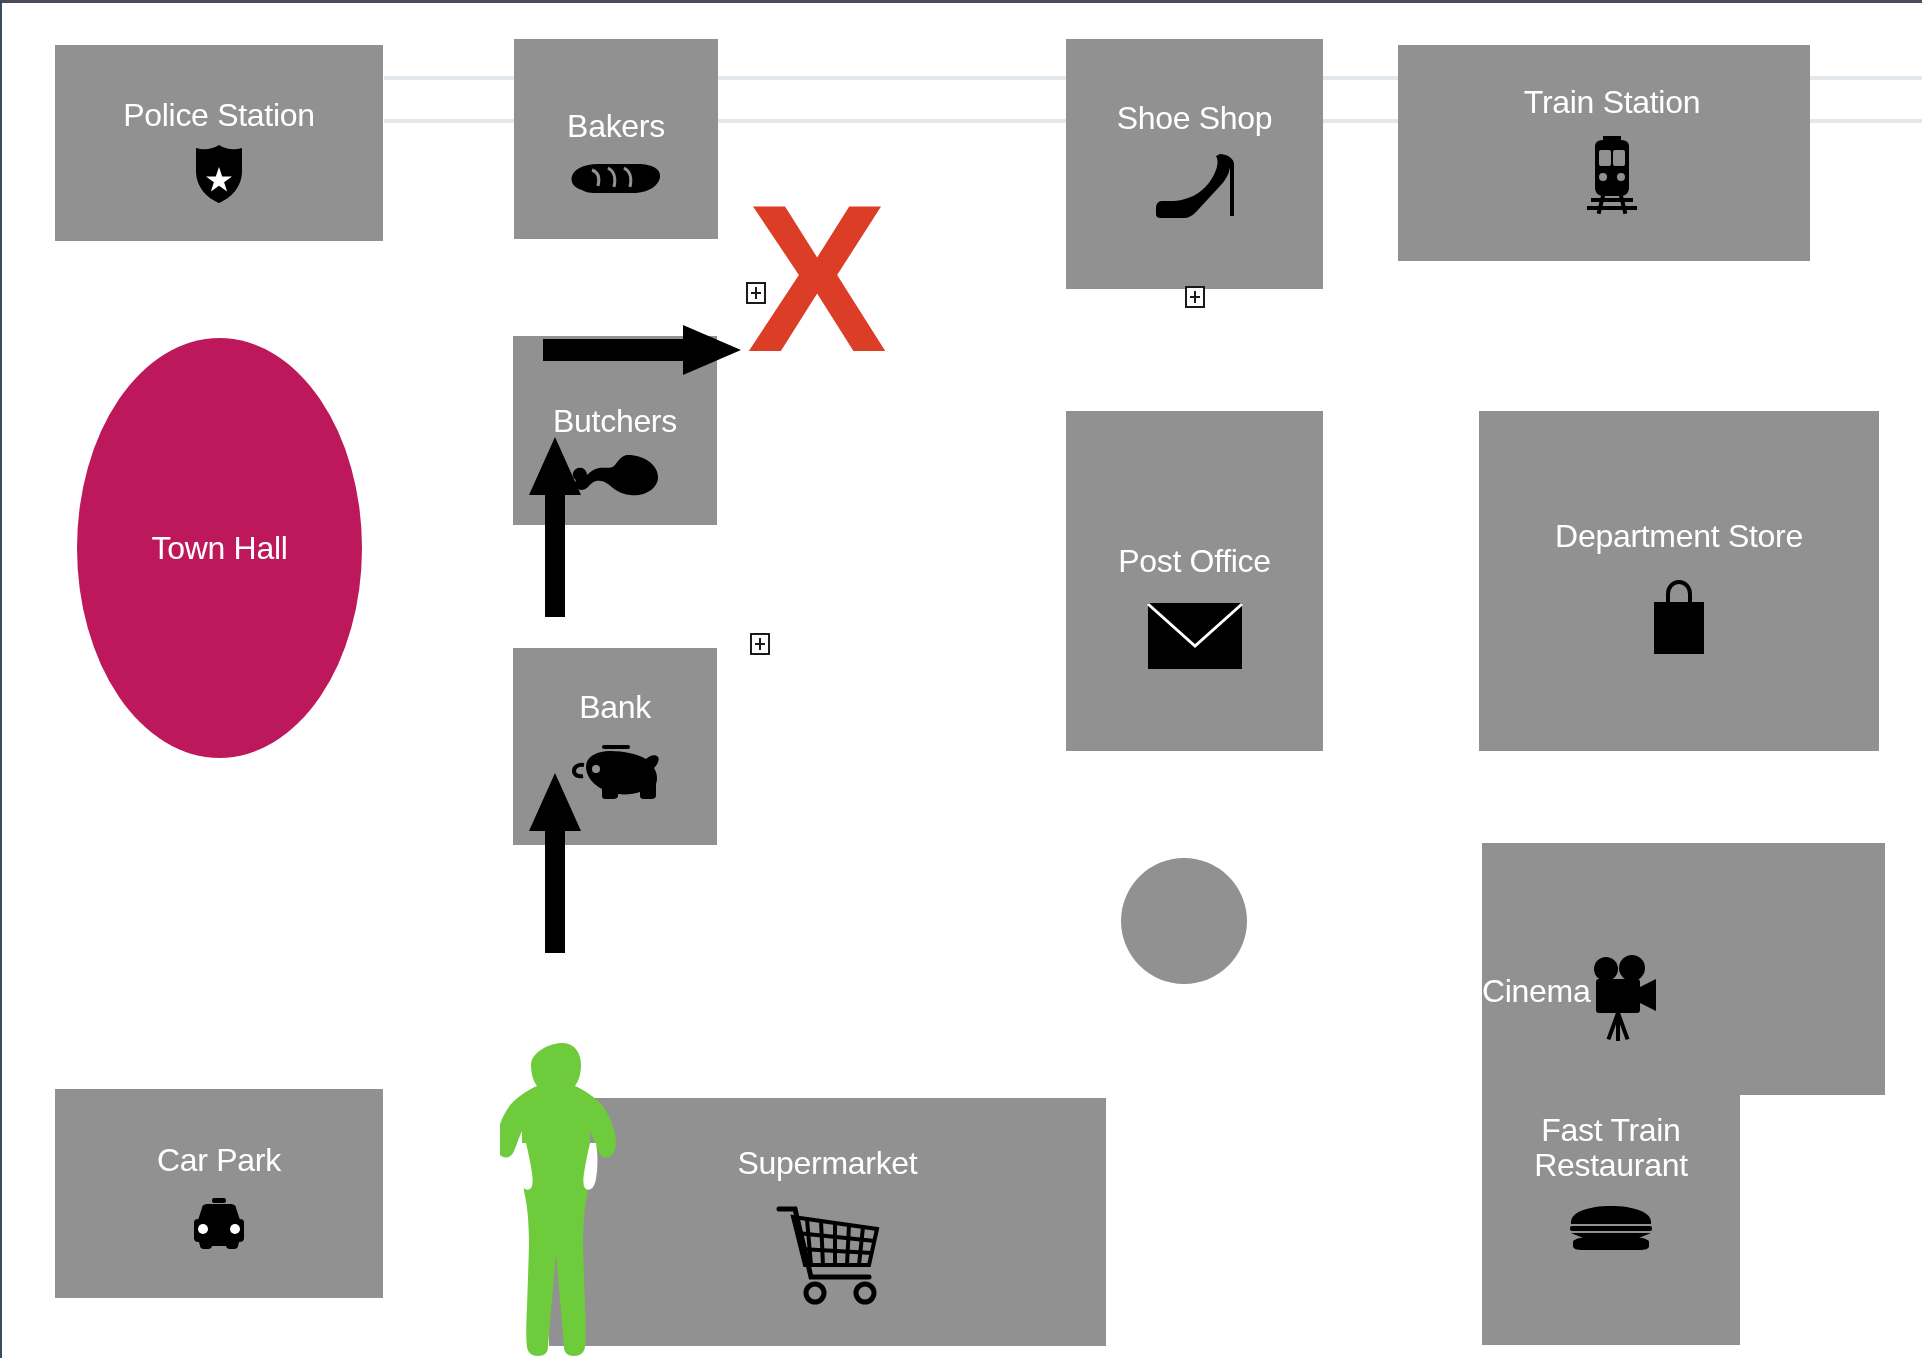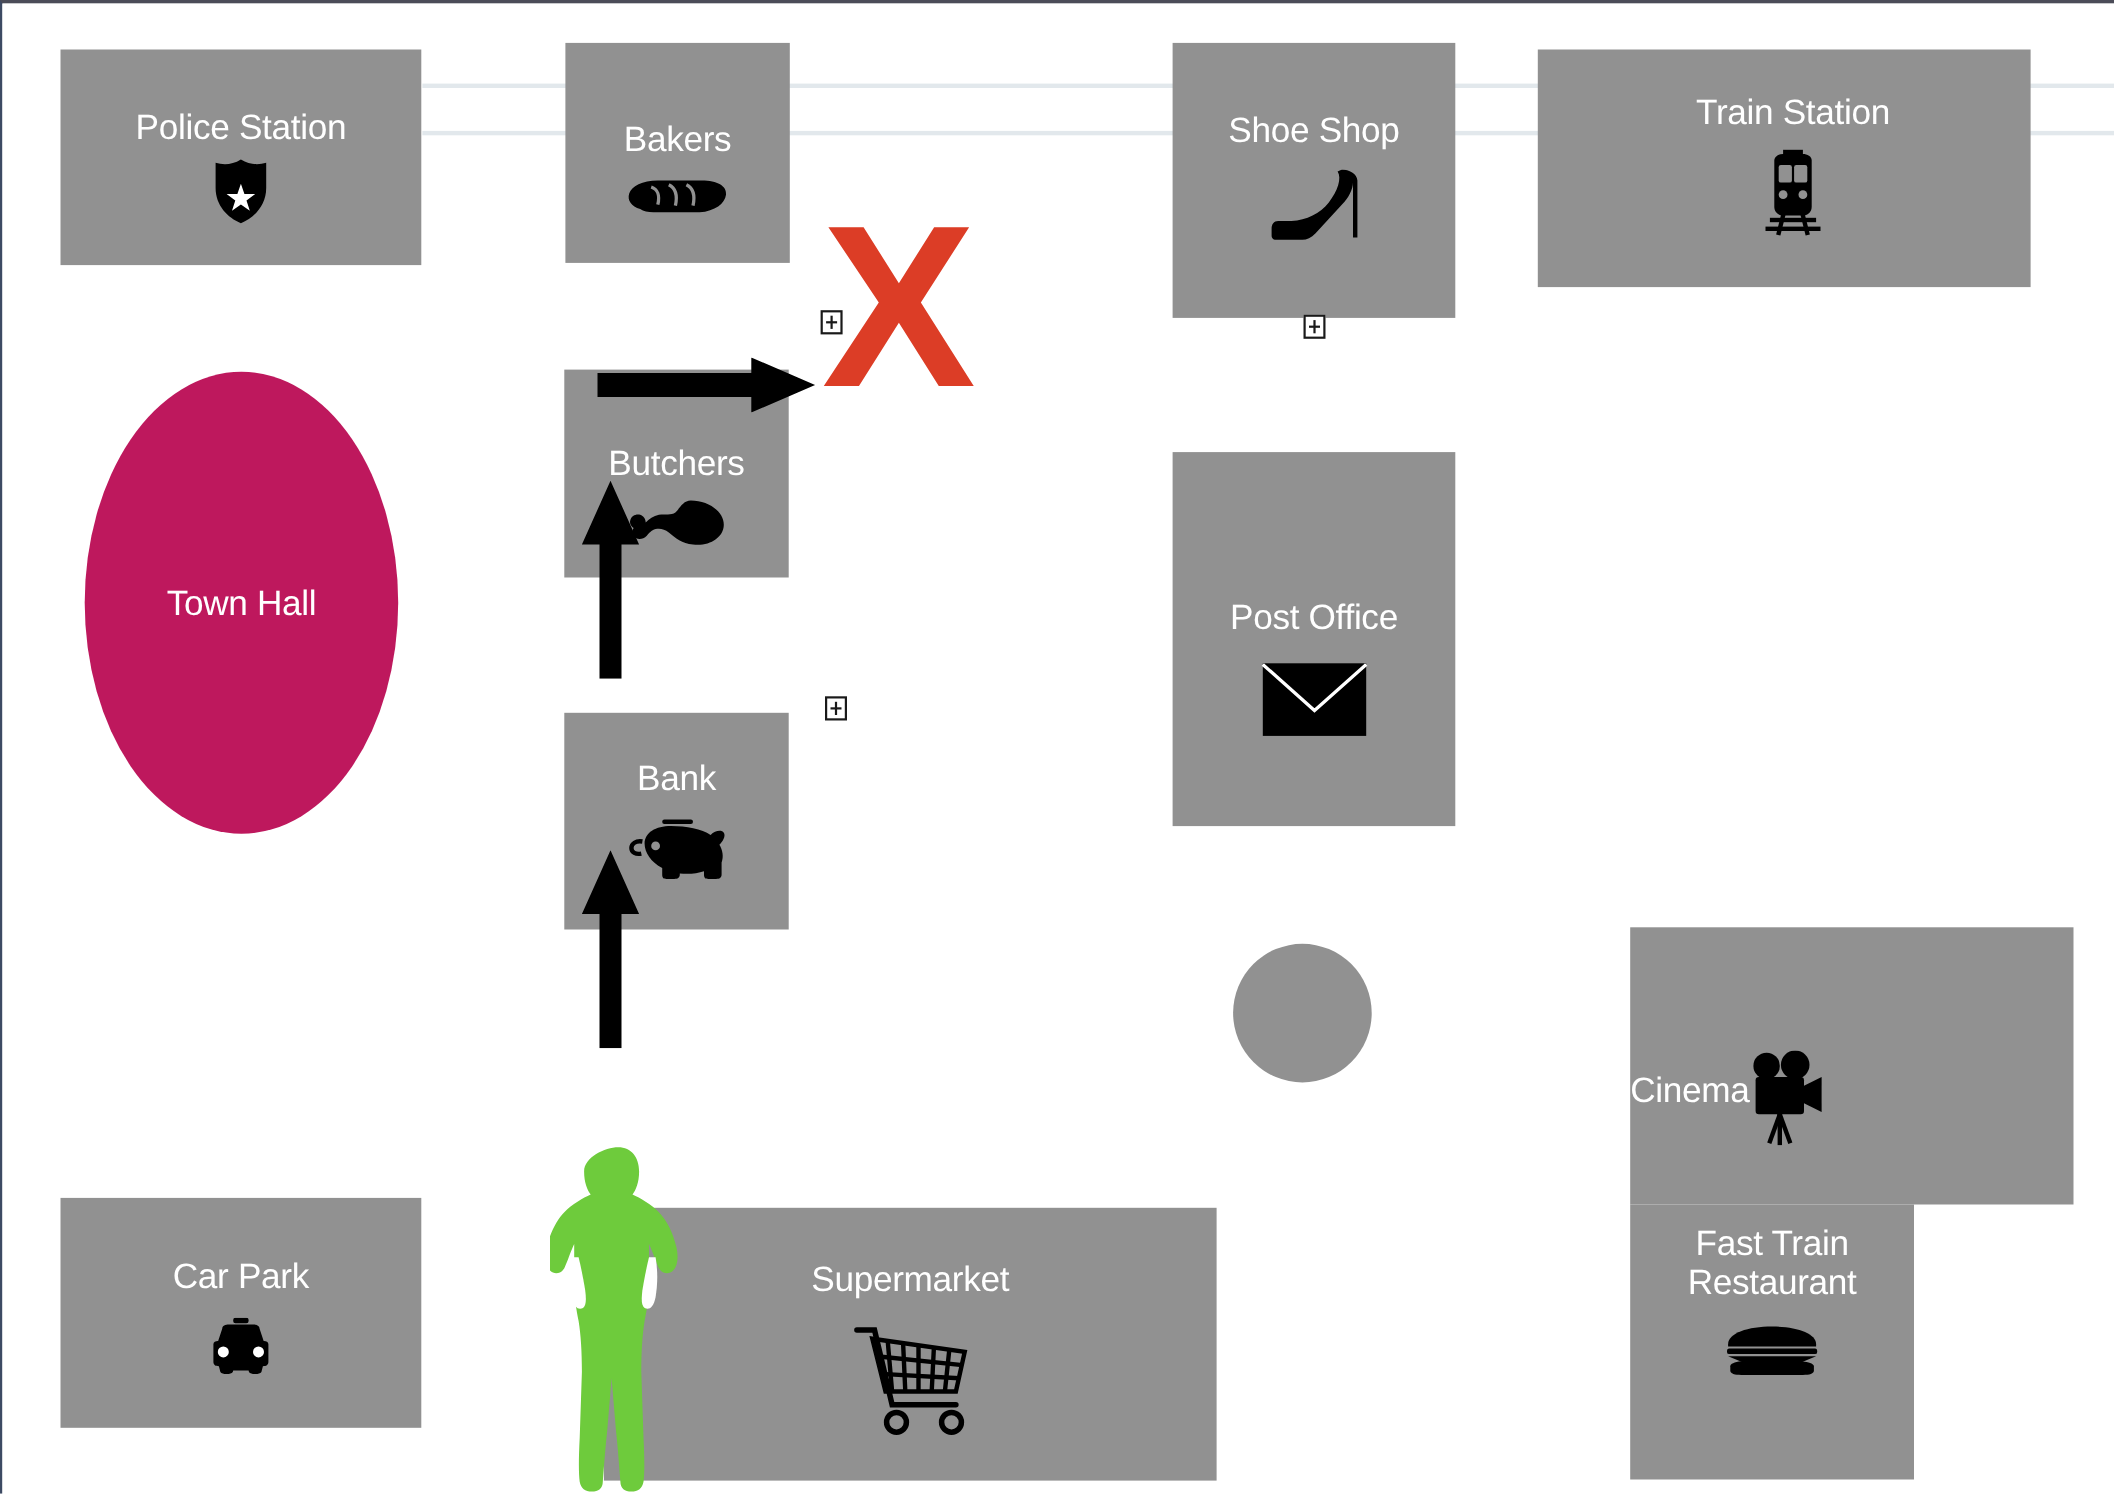--- a/index.html
+++ b/index.html
@@ -152,7 +152,7 @@
   </div>
   <div class="handle" style="left:1183px; top:283px;"></div>
 
-  <div class="building" style="left:1396px; top:42px; width:448px; height:216px; padding-top:40px;padding-left:16px;">
+  <div class="building" style="left:1396px; top:42px; width:412px; height:216px; padding-top:40px;padding-left:16px;">
     <div class="b-label">Train Station</div>
     <div class="b-icon" style="margin-top:16px;">
       <svg width="66" height="80" viewBox="0 0 66 80">

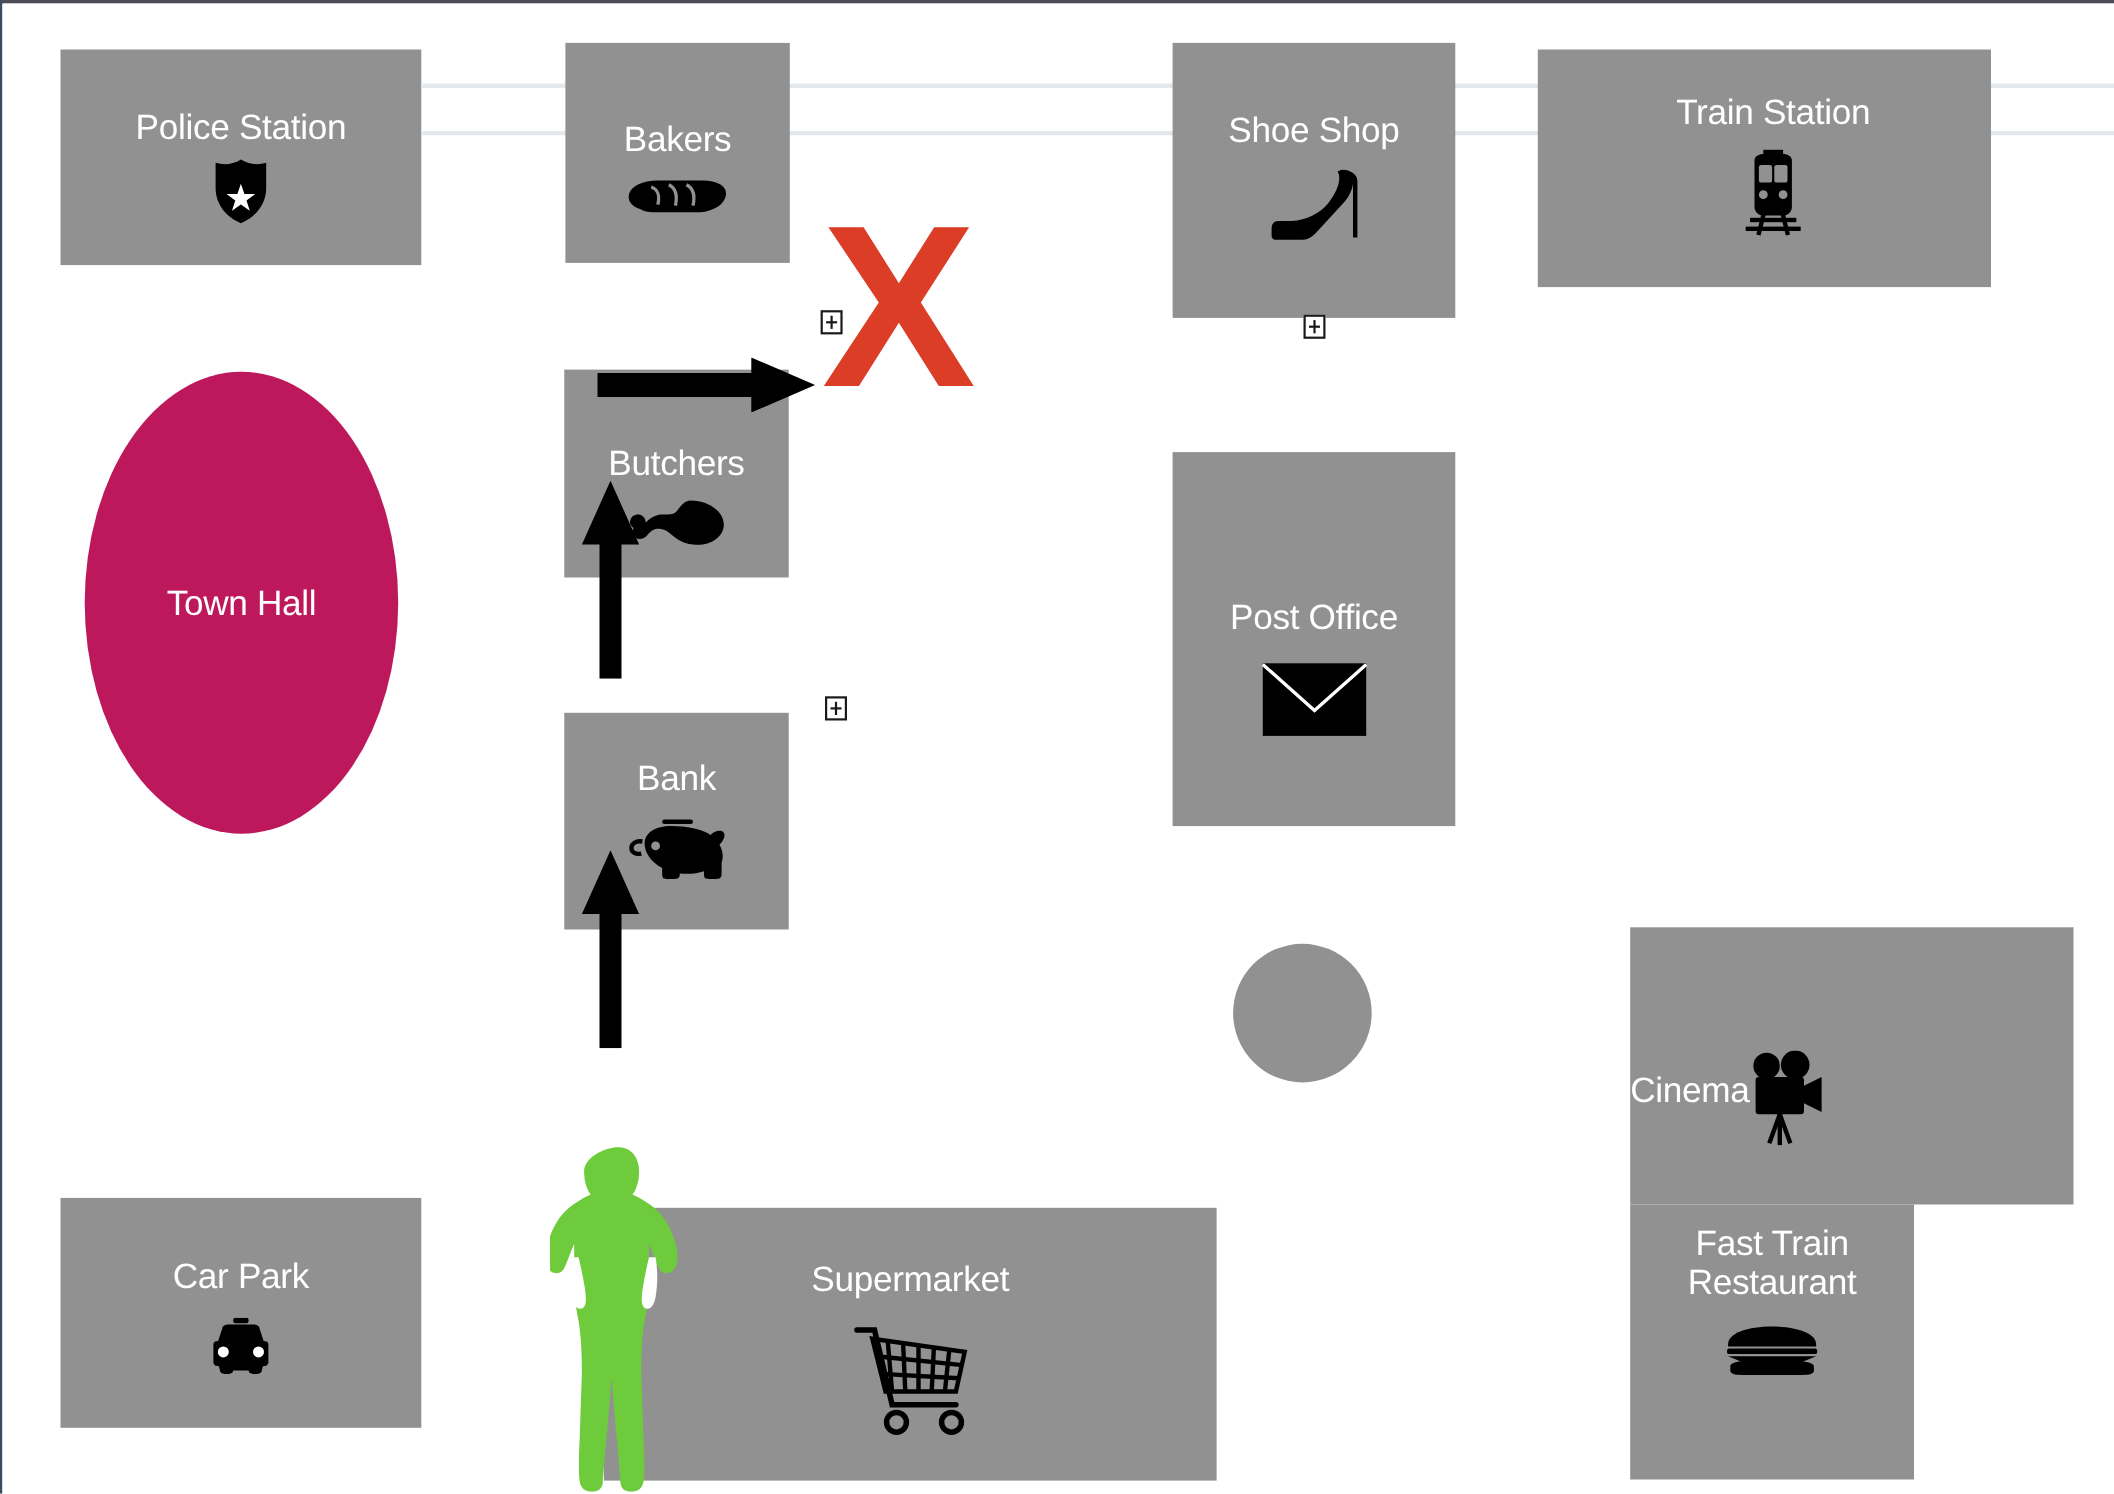--- a/index.html
+++ b/index.html
@@ -194,6 +194,15 @@
     </div>
   </div>
 
+  <div class="building" style="left:1477px; top:408px; width:400px; height:340px; padding-top:108px;">
+    <div class="b-label">Department Store</div>
+    <div class="b-icon" style="margin-top:26px;">
+      <svg width="66" height="76" viewBox="0 0 66 76">
+        <path d="M22 24 L22 14 C22 7 27 2 33 2 C39 2 44 7 44 14 L44 24" stroke="#000000" stroke-width="4" fill="none"></path>
+        <rect x="8" y="22" width="50" height="52" fill="#000000"></rect>
+      </svg>
+    </div>
+  </div>
 
   <div class="building" style="left:511px; top:645px; width:204px; height:197px; padding-top:42px;">
     <div class="b-label">Bank</div>

